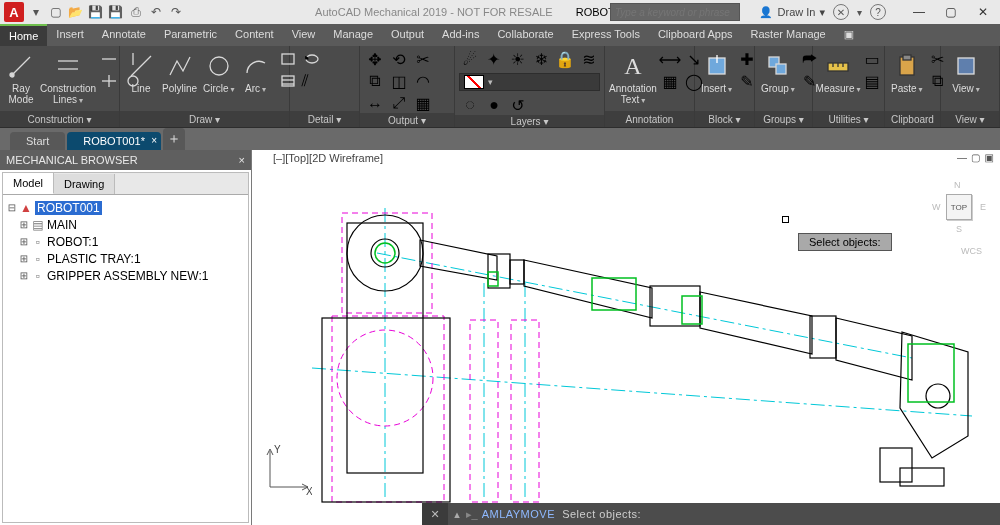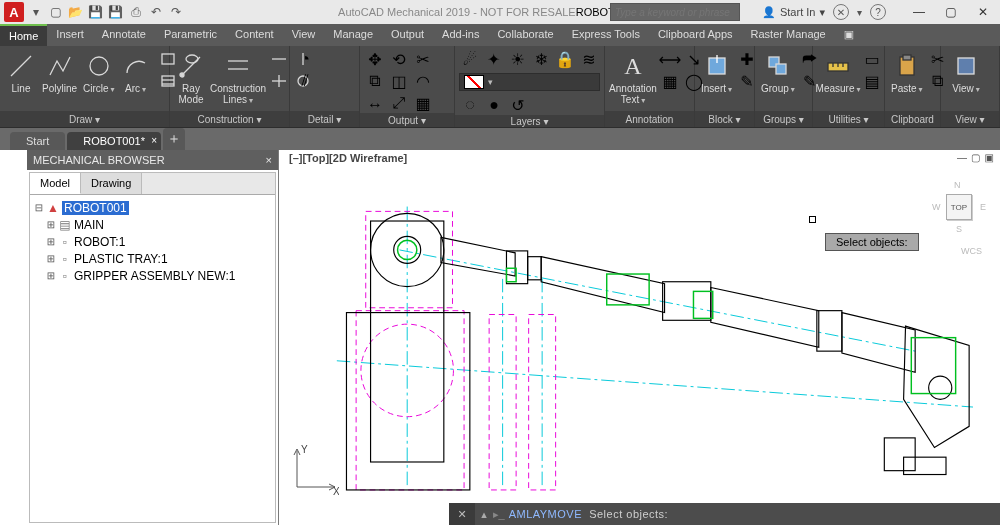--- a/index.html
+++ b/index.html
@@ -15,7 +15,7 @@
                display:flex;align-items:center;justify-content:center;border-radius:2px;font-size:13px;}
   .qat-icon { width:16px;height:16px;display:flex;align-items:center;justify-content:center;
               font-size:12px;color:#555;}
-  .tb-title { position:absolute; left:50%; transform:translateX(-50%); display:flex; gap:0;}
+  .tb-title { position:absolute; left:50%; transform:translateX(-50%); display:flex; gap:23px;}
   .tb-title .muted { color:#888;}
   .tb-title .fname { color:#000;}
   .tb-search { position:absolute; right:260px; width:130px;height:18px;

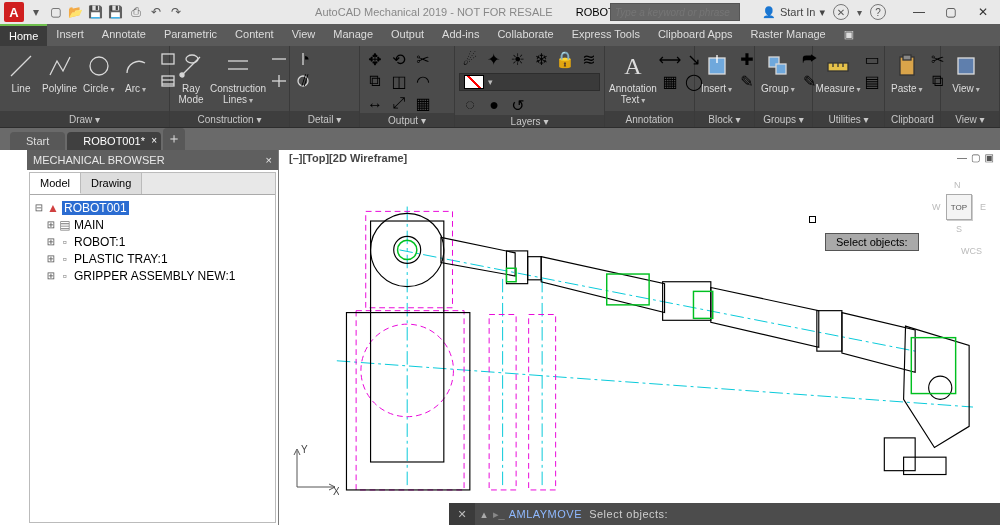--- a/index.html
+++ b/index.html
@@ -138,7 +138,7 @@
   <div class="tb-right">
     <div class="tb-signin">
       <span>👤</span>
-      <span>Start In</span>
+      <span>Draw In</span>
       <span>▾</span>
     </div>
     <span class="help-icon">✕</span>

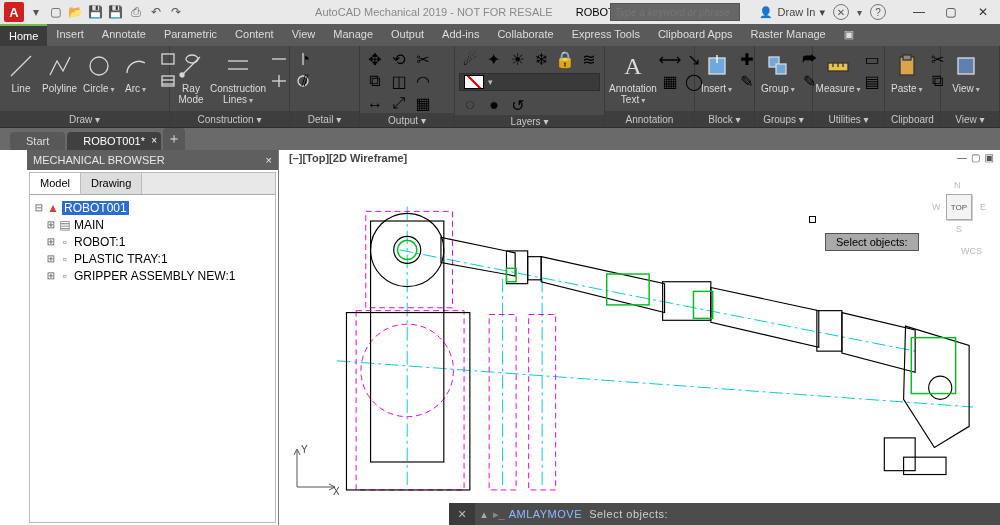--- a/index.html
+++ b/index.html
@@ -171,6 +171,53 @@
 
 <div class="ribbon">
 
+  <div class="panel" style="width:120px">
+    <div class="panel-body">
+      <div class="big-btn">
+        <div class="ico">
+            <svg width="26" height="26">
+              <line x1="4" y1="22" x2="22" y2="4"></line>
+              <circle cx="4" cy="22" r="2" fill="#d8d8d8"></circle>
+            </svg>
+          </div>
+        <div class="lbl">Ray Mode</div>
+      </div>
+      <div class="big-btn" style="width:56px">
+        <div class="ico">
+            <svg width="26" height="26">
+              <line x1="3" y1="8" x2="23" y2="8"></line>
+              <line x1="3" y1="16" x2="23" y2="16"></line>
+            </svg>
+          </div>
+        <div class="lbl drop-tri">Construction Lines</div>
+      </div>
+      <div class="sm-grid two">
+        <div class="sm-btn">
+            <svg width="16" height="14">
+              <line x1="1" y1="7" x2="15" y2="7"></line>
+            </svg>
+          </div>
+        <div class="sm-btn">
+            <svg width="16" height="14">
+              <line x1="8" y1="1" x2="8" y2="13"></line>
+            </svg>
+          </div>
+        <div class="sm-btn">
+            <svg width="16" height="14">
+              <line x1="1" y1="7" x2="15" y2="7"></line>
+              <line x1="8" y1="1" x2="8" y2="13"></line>
+            </svg>
+          </div>
+        <div class="sm-btn">
+            <svg width="16" height="14">
+              <circle cx="8" cy="7" r="5"></circle>
+            </svg>
+          </div>
+      </div>
+    </div>
+    <div class="panel-label">Construction ▾</div>
+  </div>
+
   <div class="panel" style="width:170px">
     <div class="panel-body">
       <div class="big-btn">
@@ -226,53 +273,6 @@
       </div>
     </div>
     <div class="panel-label">Draw ▾</div>
-  </div>
-
-  <div class="panel" style="width:120px">
-    <div class="panel-body">
-      <div class="big-btn">
-        <div class="ico">
-            <svg width="26" height="26">
-              <line x1="4" y1="22" x2="22" y2="4"></line>
-              <circle cx="4" cy="22" r="2" fill="#d8d8d8"></circle>
-            </svg>
-          </div>
-        <div class="lbl">Ray Mode</div>
-      </div>
-      <div class="big-btn" style="width:56px">
-        <div class="ico">
-            <svg width="26" height="26">
-              <line x1="3" y1="8" x2="23" y2="8"></line>
-              <line x1="3" y1="16" x2="23" y2="16"></line>
-            </svg>
-          </div>
-        <div class="lbl drop-tri">Construction Lines</div>
-      </div>
-      <div class="sm-grid two">
-        <div class="sm-btn">
-            <svg width="16" height="14">
-              <line x1="1" y1="7" x2="15" y2="7"></line>
-            </svg>
-          </div>
-        <div class="sm-btn">
-            <svg width="16" height="14">
-              <line x1="8" y1="1" x2="8" y2="13"></line>
-            </svg>
-          </div>
-        <div class="sm-btn">
-            <svg width="16" height="14">
-              <line x1="1" y1="7" x2="15" y2="7"></line>
-              <line x1="8" y1="1" x2="8" y2="13"></line>
-            </svg>
-          </div>
-        <div class="sm-btn">
-            <svg width="16" height="14">
-              <circle cx="8" cy="7" r="5"></circle>
-            </svg>
-          </div>
-      </div>
-    </div>
-    <div class="panel-label">Construction ▾</div>
   </div>
 
   <div class="panel" style="width:70px">

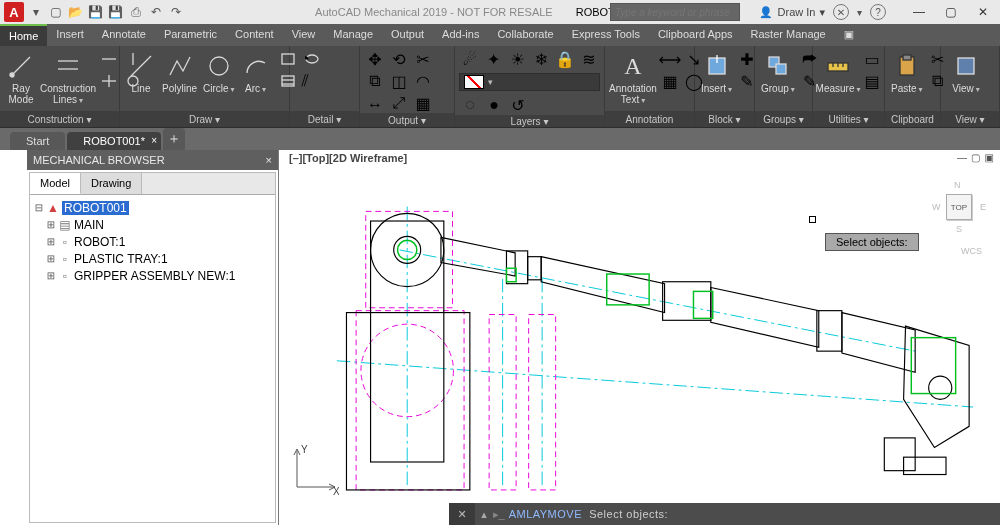--- a/index.html
+++ b/index.html
@@ -58,7 +58,7 @@
                font-size:11px; color:#ddd; padding-left:10px; gap:0;}
   .file-tab { padding:3px 16px; background:#585858; border-radius:4px 4px 0 0;
               margin-right:2px; position:relative;}
-  .file-tab.active { background:#404040; color:#fff;}
+  .file-tab.active { background:#0c4a6e; color:#fff;}
   .file-tab .x { position:absolute; right:4px; top:3px; font-size:10px;}
   .file-tab.add { width:22px; text-align:center; font-size:14px; padding:2px 0;}
 

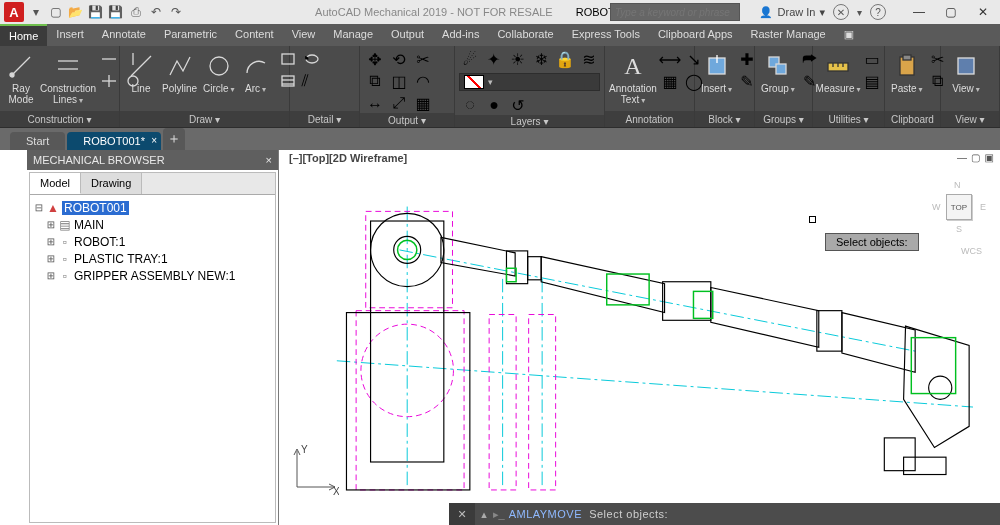--- a/index.html
+++ b/index.html
@@ -63,7 +63,7 @@
   .file-tab.add { width:22px; text-align:center; font-size:14px; padding:2px 0;}
 
   
-  .main { display:flex; height:375px;padding-left:27px; }
+  .main { display:flex; height:375px; }
 
   
   .sidebar { width:252px; background:#fff; display:flex; flex-direction:column;

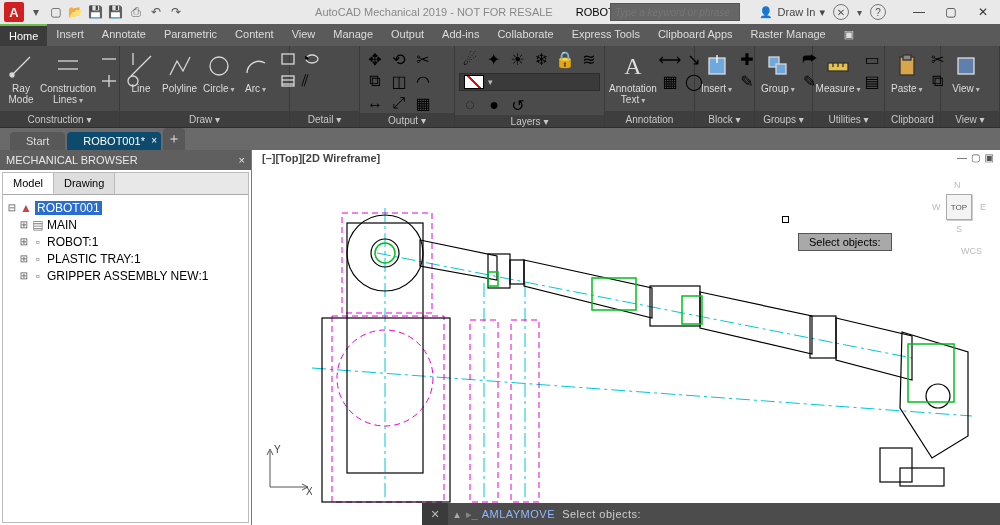--- a/index.html
+++ b/index.html
@@ -84,7 +84,7 @@
 
   
   .draw-wrap { flex:1; position:relative; background:#fff;}
-  .vp-label { position:absolute; top:2px; left:10px; font-size:11px; color:#444;font-weight:bold;}
+  .vp-label { position:absolute; top:2px; left:21px; font-size:11px; color:#444;}
   .vp-ctrl  { position:absolute; top:2px; right:6px; display:flex; gap:4px; font-size:10px;color:#555;}
   .canvas { position:absolute; inset:18px 0 22px 0; }
   .tooltip { position:absolute; left:546px; top:83px; background:#a9a9a9;

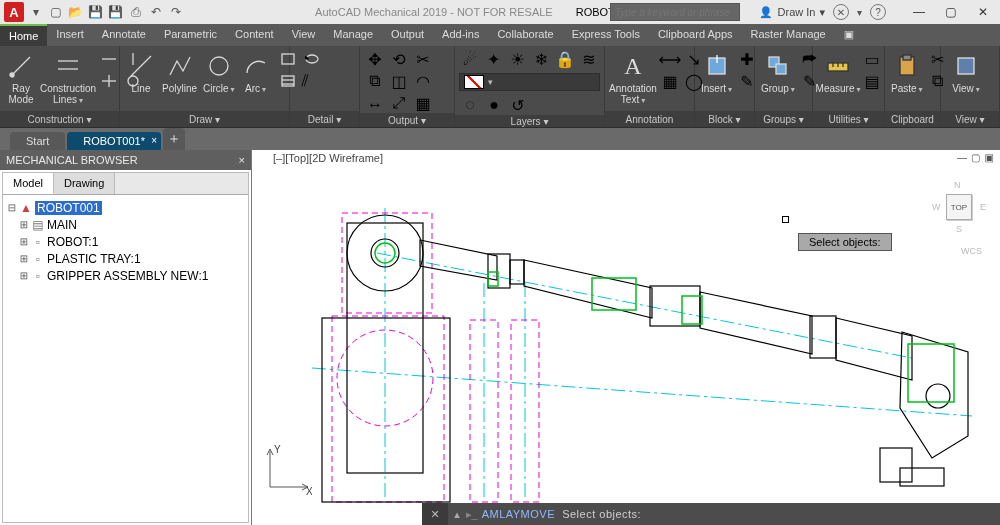--- a/index.html
+++ b/index.html
@@ -72,7 +72,7 @@
               display:flex;align-items:center;justify-content:space-between;padding:0 6px;}
   .sb-title .x{cursor:default;}
   .sb-tabs { height:22px; display:flex; border-bottom:1px solid #aaa; font-size:11px;
-             background:#e8e8e8;}
+             background:#e8e8e8;align-items:center;}
   .sb-tab { padding:4px 10px; border-right:1px solid #bbb; background:#ddd;}
   .sb-tab.active { background:#fff; border-bottom:1px solid #fff;}
   .tree { flex:1; overflow:auto; font-size:12px; color:#000; padding:4px;}

